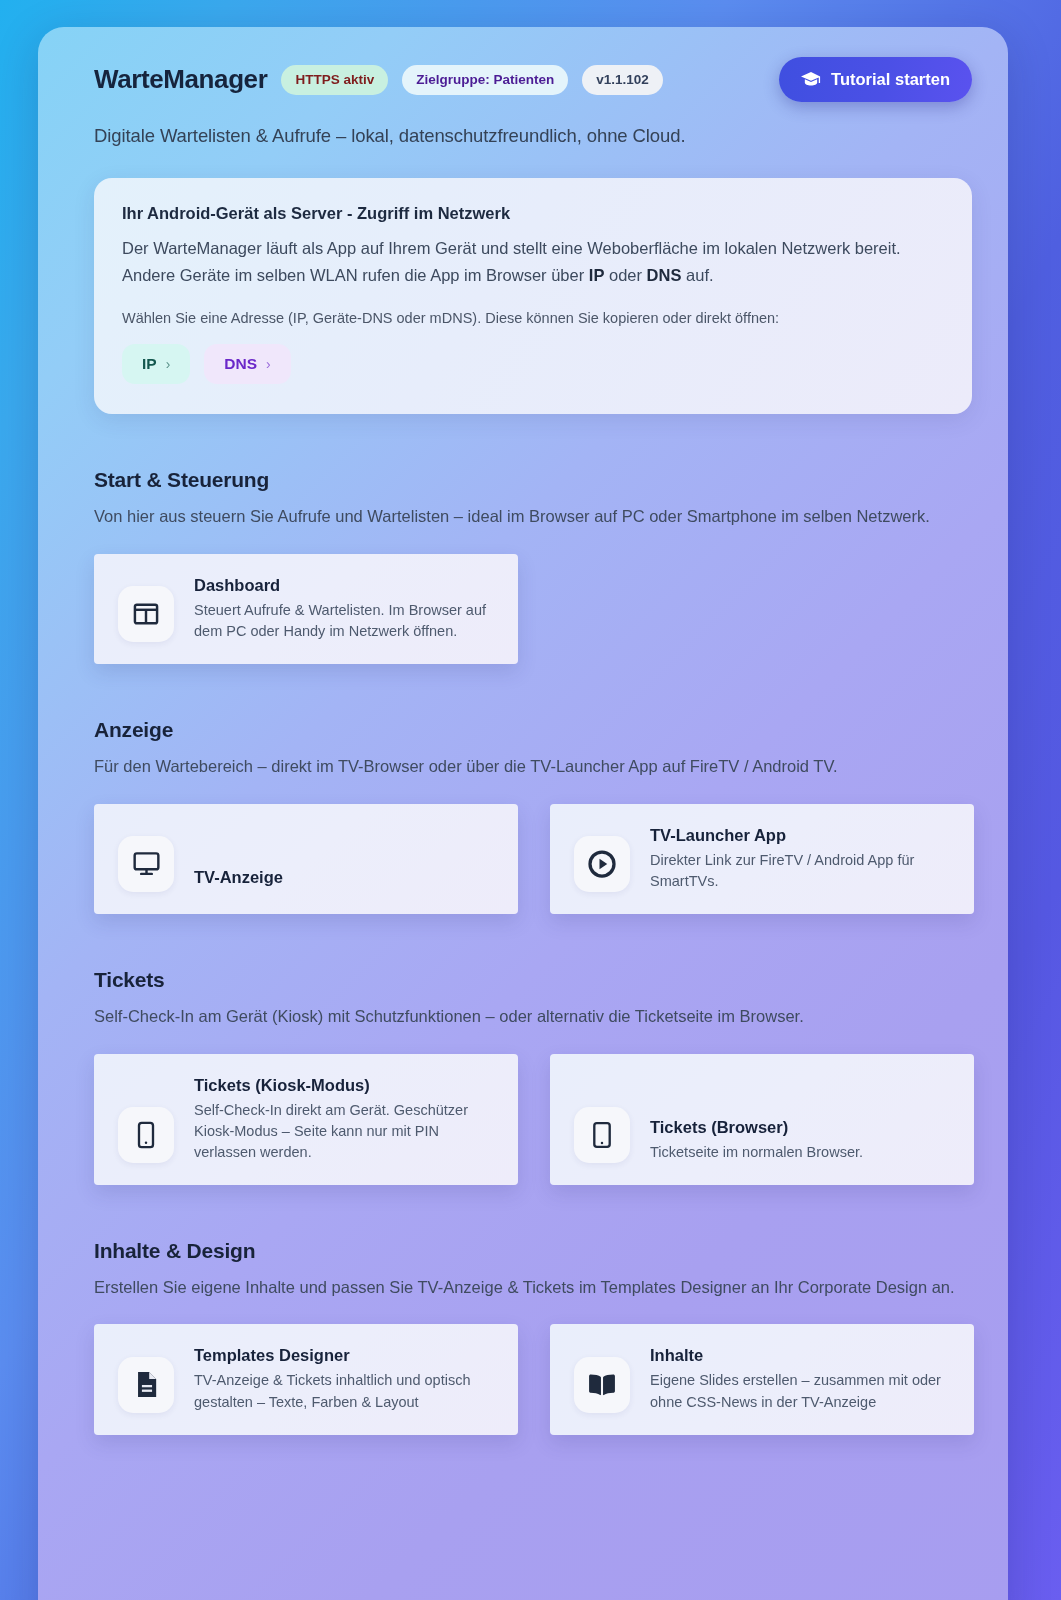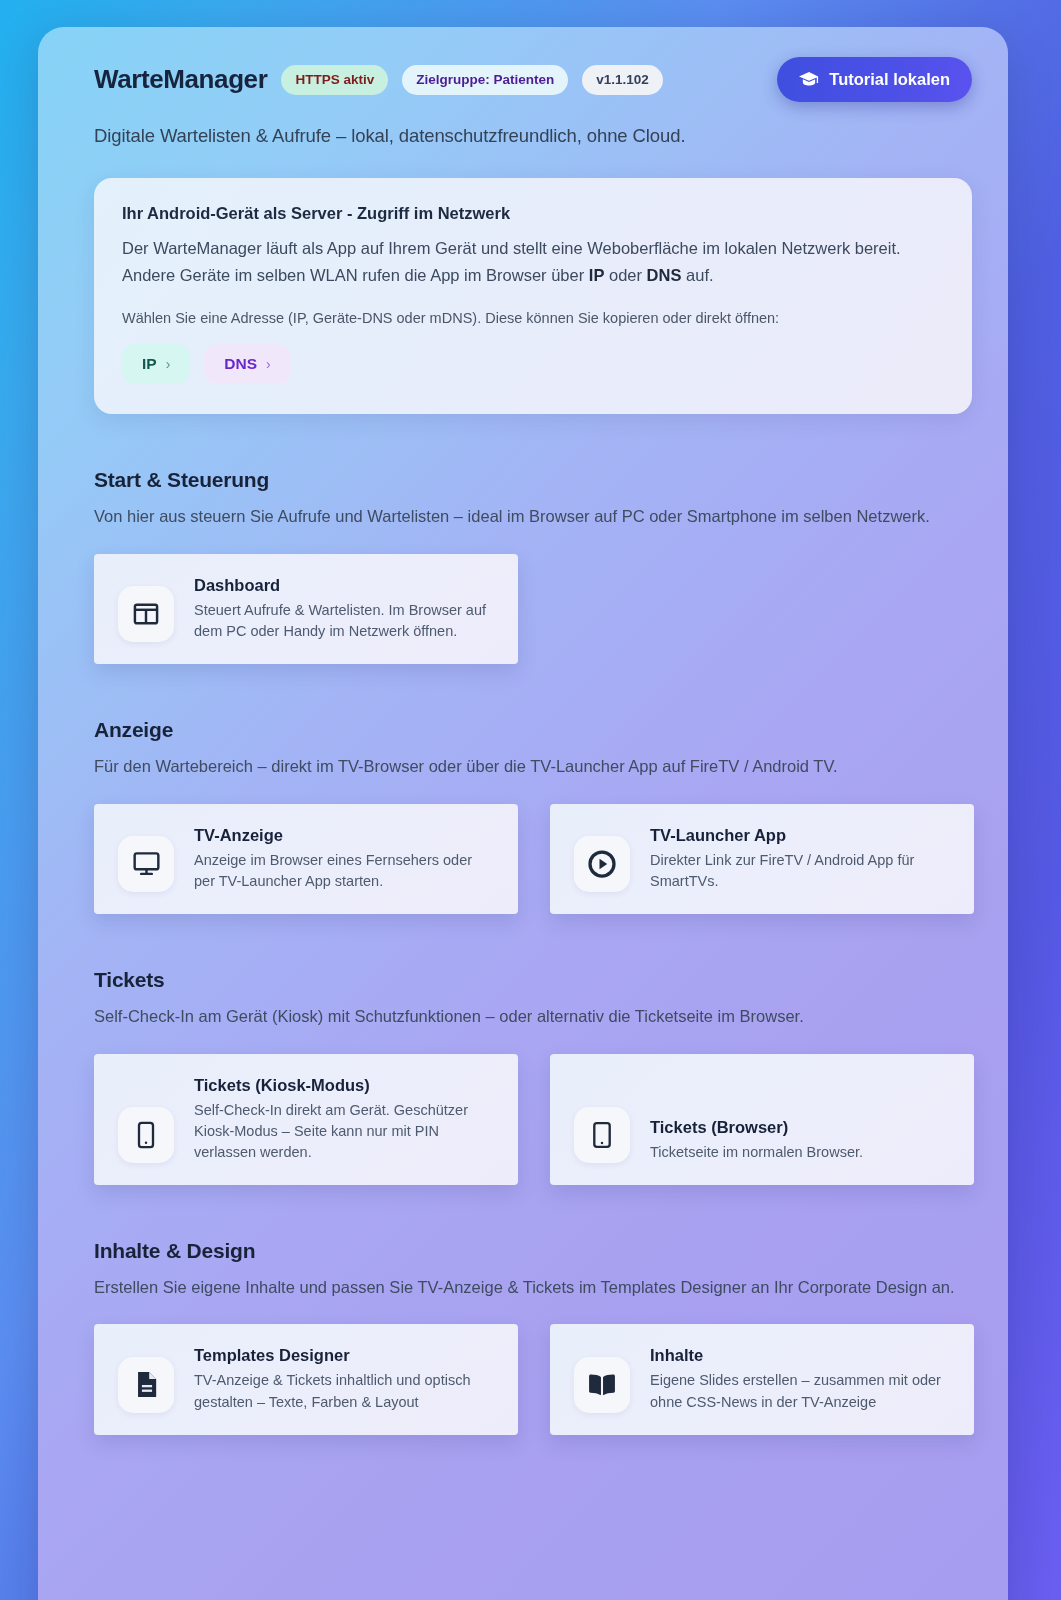--- a/index.html
+++ b/index.html
@@ -118,7 +118,7 @@
             <path d="M4.6 8.6v4.1c0 1.9 3.3 3.4 7.4 3.4s7.4-1.5 7.4-3.4V8.6L12 11.8 4.6 8.6z"></path>
           </svg>
         </span>
-        <span>Tutorial lokalen</span>
+        <span>Tutorial starten</span>
       </button>
     </div>
 

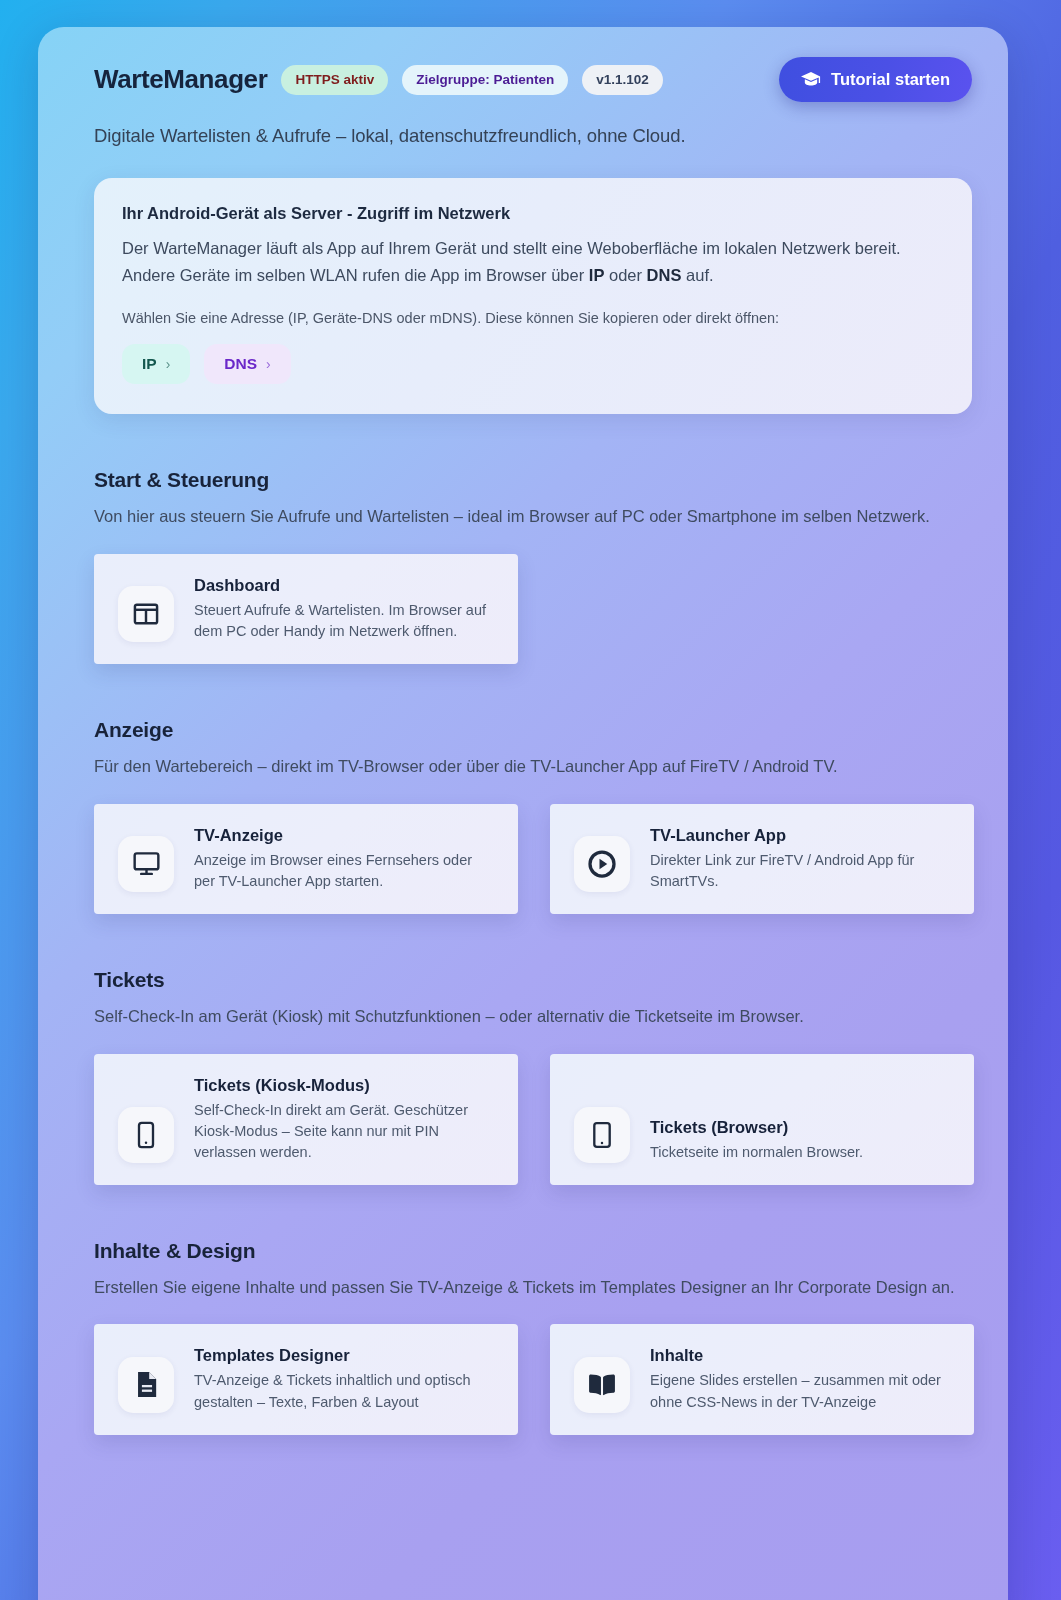--- a/index.html
+++ b/index.html
@@ -174,7 +174,6 @@
               </div>
               <div class="card-text">
                 <div class="card-title">TV-Anzeige</div>
-                <div class="card-desc">Anzeige im Browser eines Fernsehers oder per TV-Launcher App starten.</div>
               </div>
             </div>
             <div class="card">

